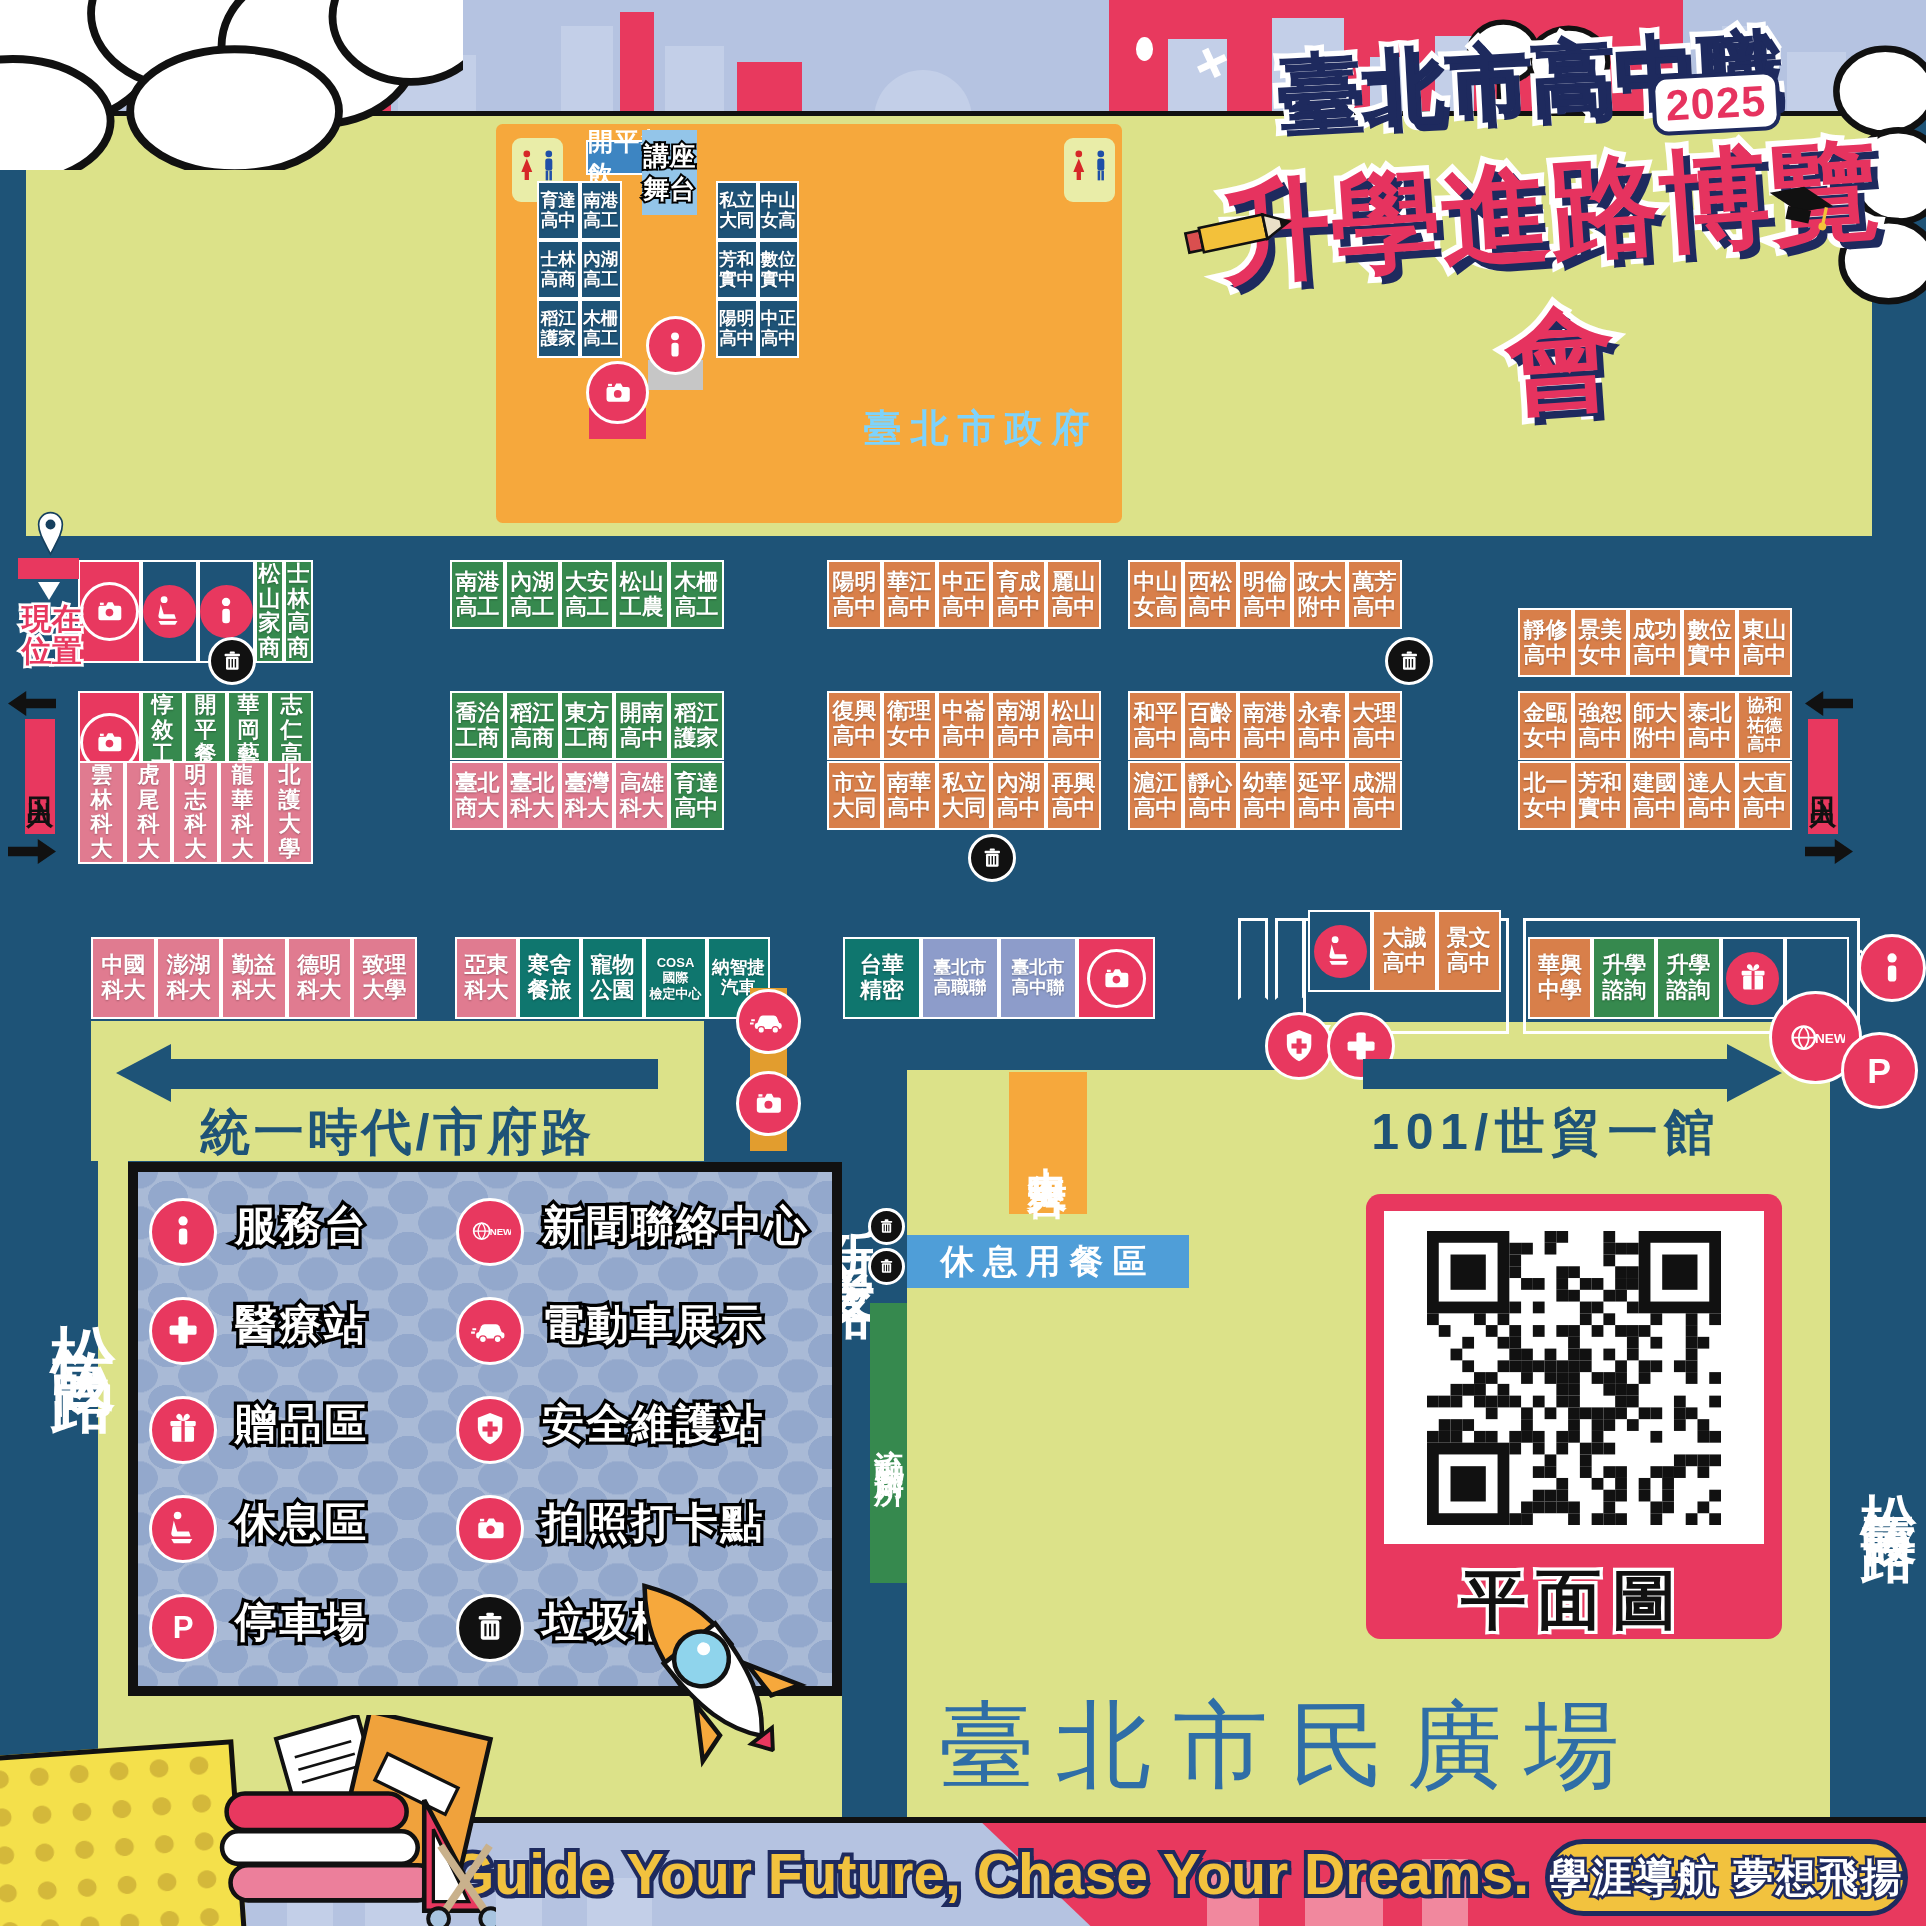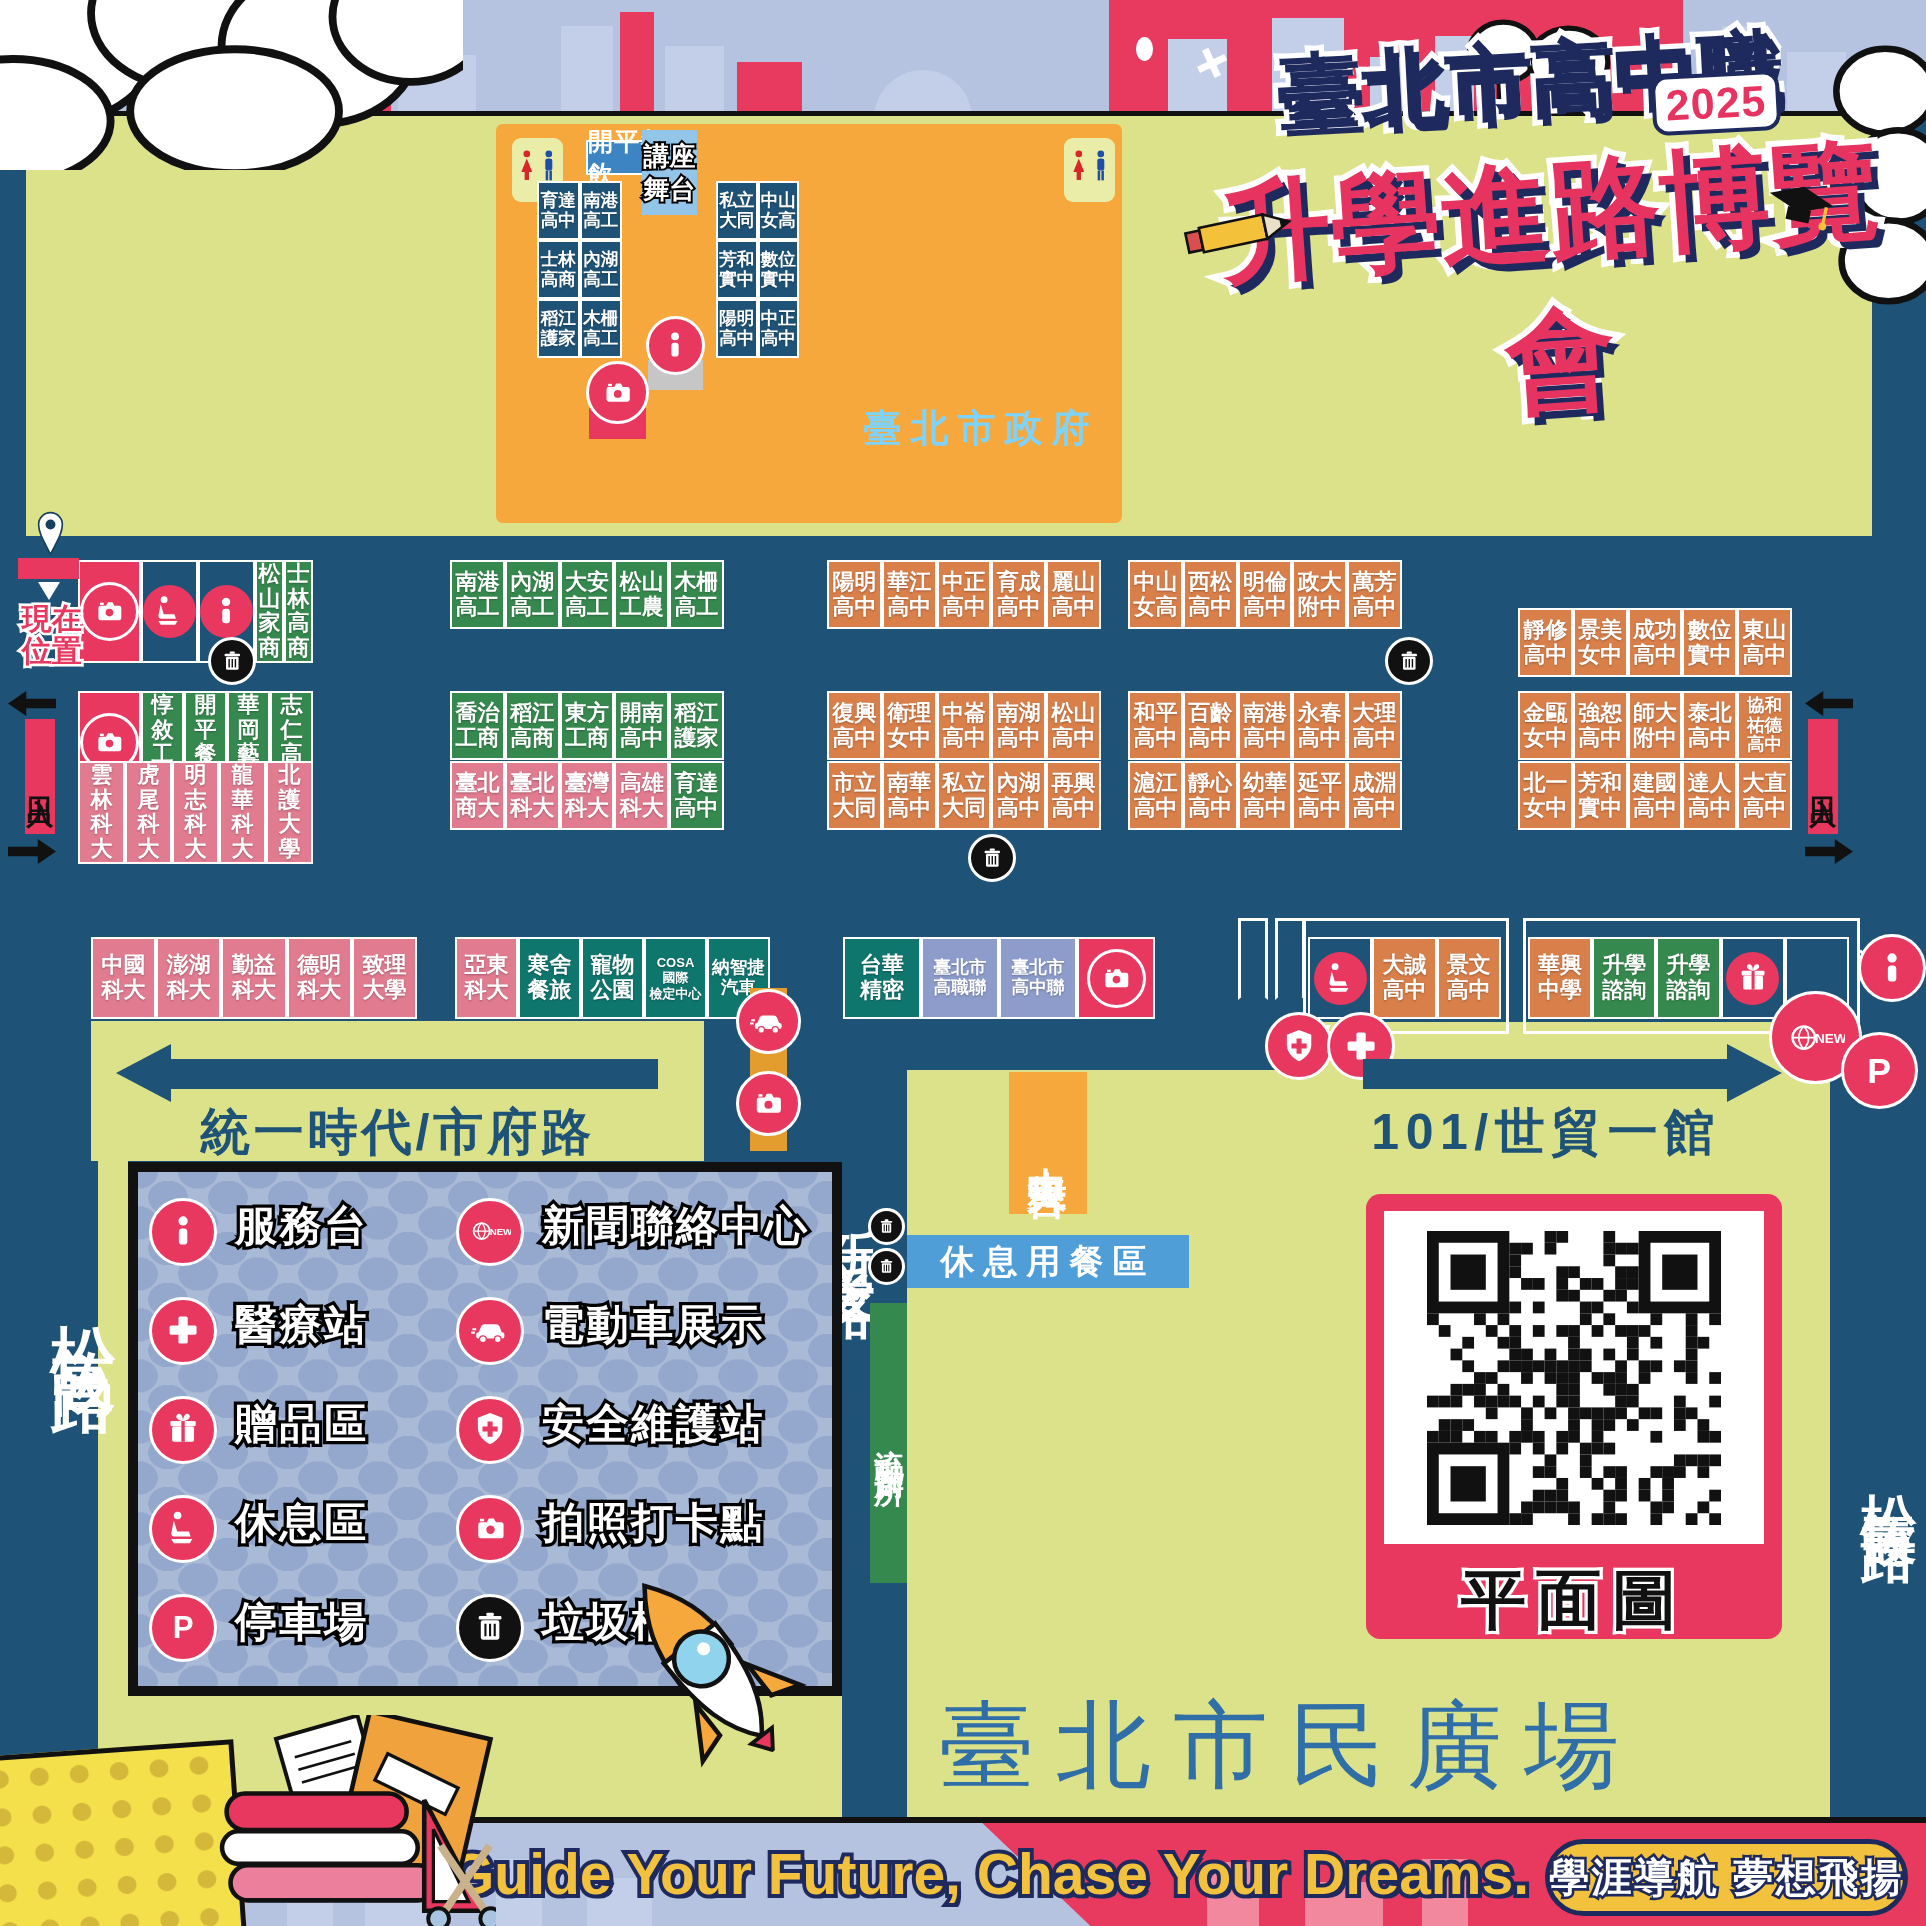--- a/index.html
+++ b/index.html
@@ -269,7 +269,7 @@
       <div class="cell c-green">育達
 高中</div>
     </div>
-  <div class="booth-row" style="left:827px;top:691px;width:274px;height:69px;">
+  <div class="booth-row" style="left:827px;top:691px;width:274px;height:69px;font-family:Liberation Mono, monospace;">
       <div class="cell c-orange">復興
 高中</div>
       <div class="cell c-orange">衛理

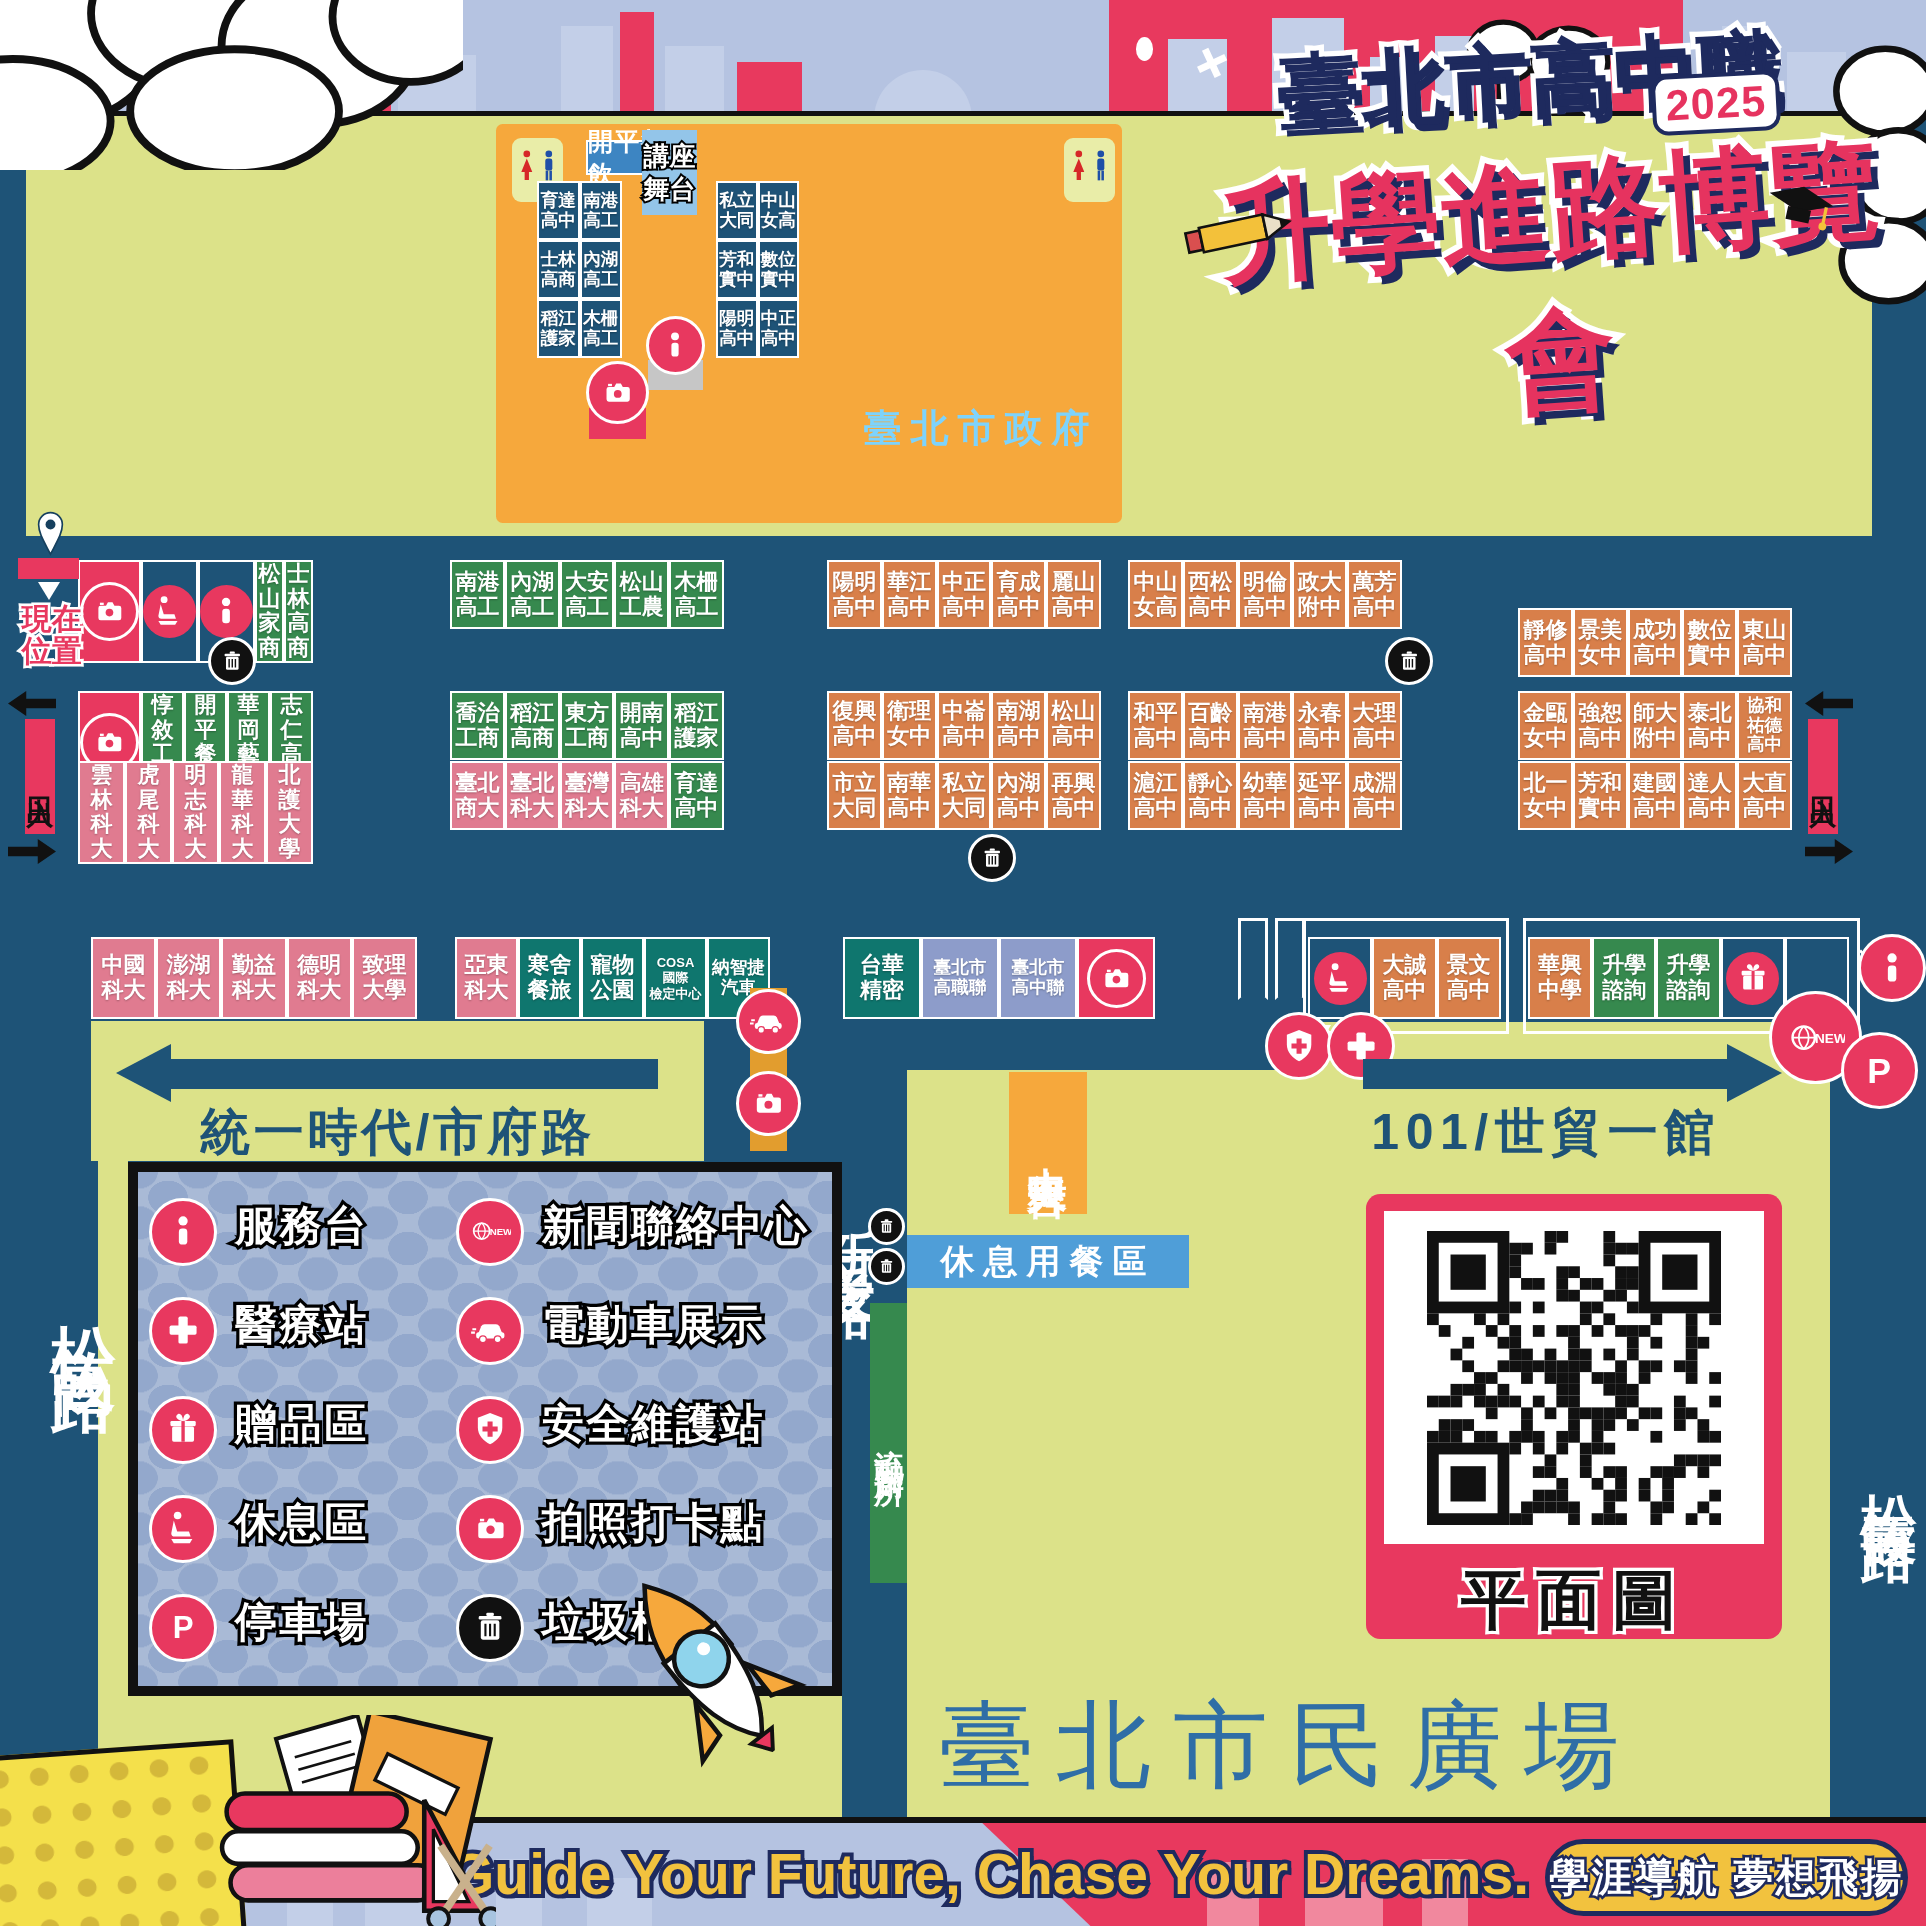--- a/index.html
+++ b/index.html
@@ -385,7 +385,7 @@
   <div class="frame" style="left:1523px;top:918px;width:331px;height:110px;"></div>
   <div class="tail" style="left:1305px;top:1025px;"></div>
   <div class="tail" style="left:1790px;top:1025px;"></div>
-  <div class="booth-row" style="left:1308px;top:937px;width:193px;height:82px;">
+  <div class="booth-row" style="left:1308px;top:910px;width:193px;height:82px;">
       <div class="cell c-navy"><span class="disc"><svg viewBox="0 0 100 100">
             <circle cx="37" cy="20" r="9" fill="#fff"></circle>
             <path d="M28 32 l8 26 h28 l4 12 H30 a8 8 0 0 1-8-8z" fill="#fff"></path>

